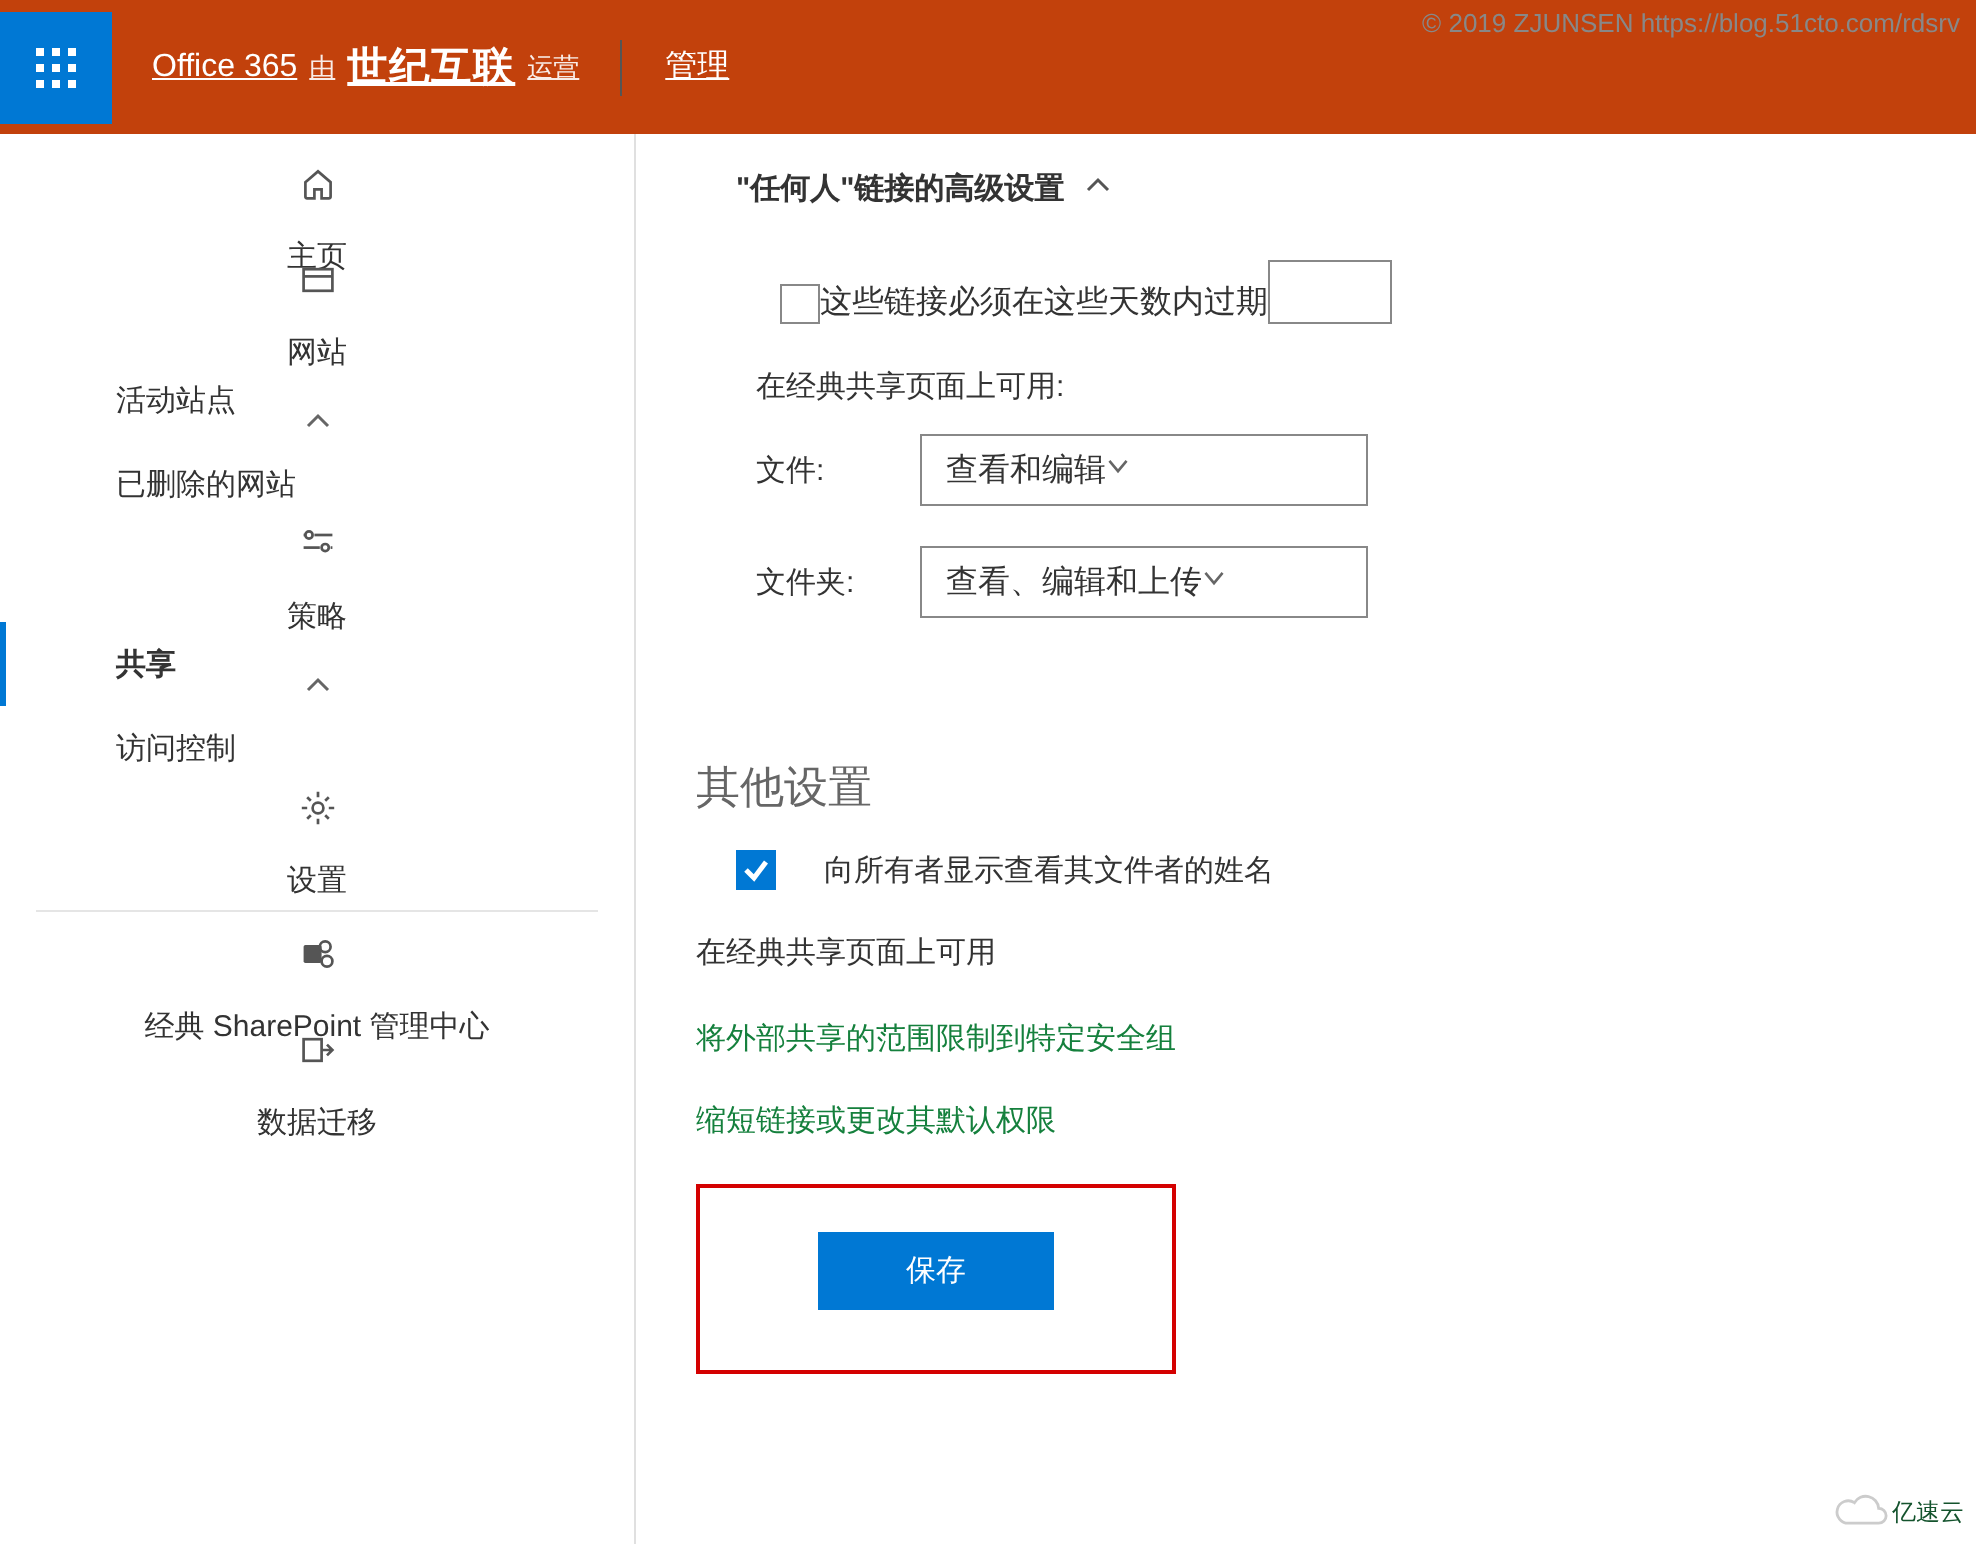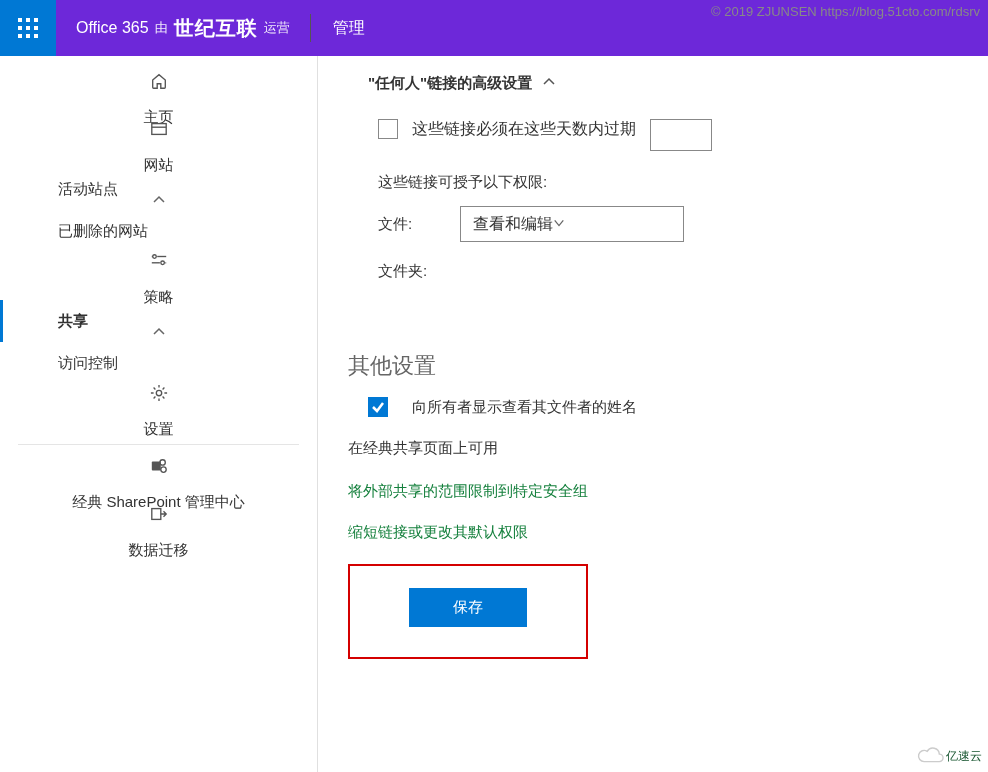--- a/index.html
+++ b/index.html
@@ -7,7 +7,7 @@
   .watermark { position:absolute; top:4px; right:8px; color:#888; font-size:13px; z-index:50;}
   .logo-bottom { position:absolute; bottom:6px; right:6px; color:#14532d; font-size:12px; display:flex; align-items:center; gap:2px;}
   .logo-bottom svg{width:28px;height:20px;}
-  .topbar { height:56px; background:#6d28d9; display:flex; align-items:center; color:#fff; }
+  .topbar { height:67px; background:#c2410c; display:flex; align-items:center; color:#fff;text-decoration:underline; }
   .waffle { width:56px; height:56px; background:#0078d4; display:flex; align-items:center; justify-content:center; }
   .waffle svg{width:20px;height:20px;fill:#fff;}
   .brand { display:flex; align-items:center; gap:6px; padding:0 20px; font-size:16px; }

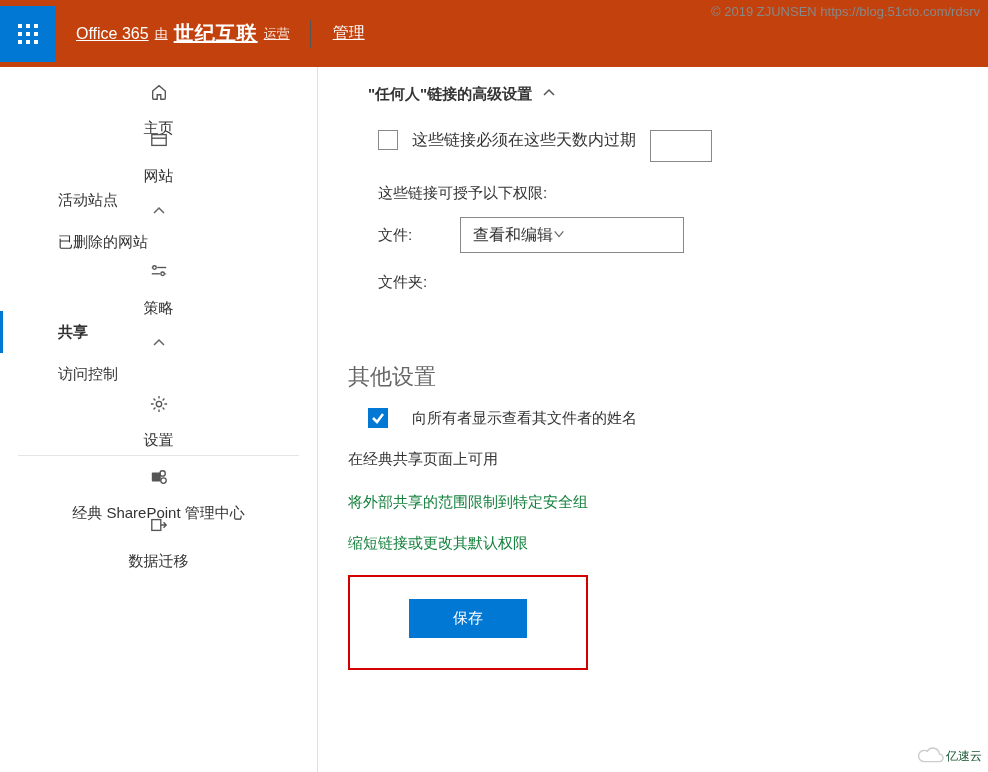--- a/index.html
+++ b/index.html
@@ -31,7 +31,7 @@
   .content{flex:1; padding:18px 30px 0 30px; overflow:auto;}
   .section-toggle{display:flex;align-items:center;gap:10px;font-weight:600;font-size:15px;margin-bottom:26px;margin-left:20px;}
   .section-toggle .chev-up svg{stroke:#555;}
-  .field-row{display:flex;align-items:flex-start;gap:14px;margin-left:30px;margin-bottom:22px;}
+  .field-row{display:flex;align-items:flex-end;margin-left:42px;margin-bottom:22px;}
   .checkbox{width:20px;height:20px;border:1px solid #888;background:#fff;flex:0 0 20px;cursor:pointer;}
   .checkbox.checked{background:#0078d4;border-color:#0078d4;display:flex;align-items:center;justify-content:center;}
   .checkbox.checked svg{width:14px;height:14px;stroke:#fff;stroke-width:2.5;fill:none;}

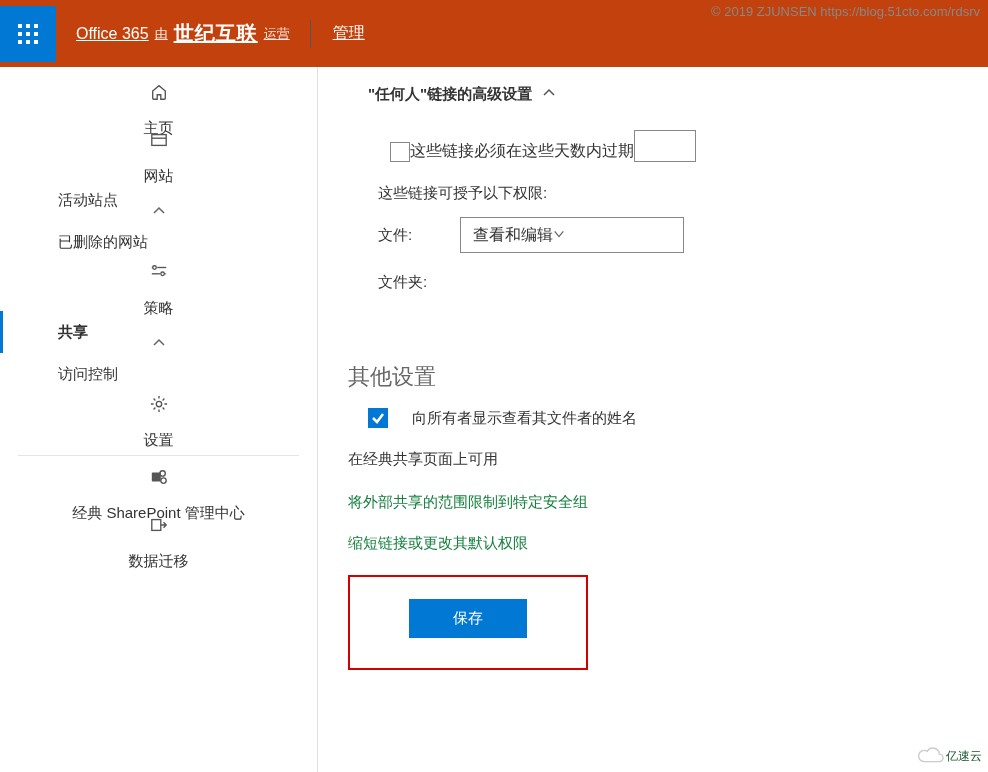--- a/index.html
+++ b/index.html
@@ -171,7 +171,7 @@
       <input class="small-input" value="" style="">
     </div>
 
-    <div class="perm-label">这些链接可授予以下权限:</div>
+    <div class="perm-label">在经典共享页面上可用:</div>
 
     <div class="perm-row">
       <span class="lbl">文件:</span>

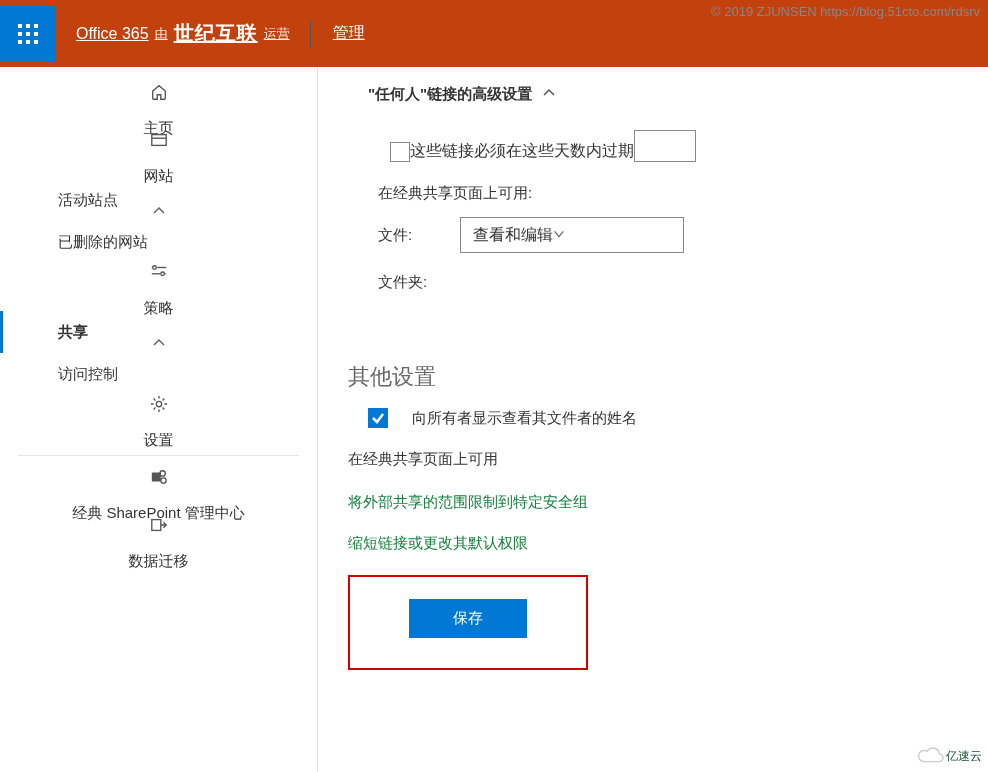--- a/index.html
+++ b/index.html
@@ -185,6 +185,12 @@
 
     <div class="perm-row">
       <span class="lbl">文件夹:</span>
+      <div class="dropdown">
+        <span>查看、编辑和上传</span>
+        <span class="dd-chev"><svg viewBox="0 0 14 14">
+              <polyline points="2,4 7,10 12,4"></polyline>
+            </svg></span>
+      </div>
     </div>
 
     <div class="other-heading">其他设置</div>

